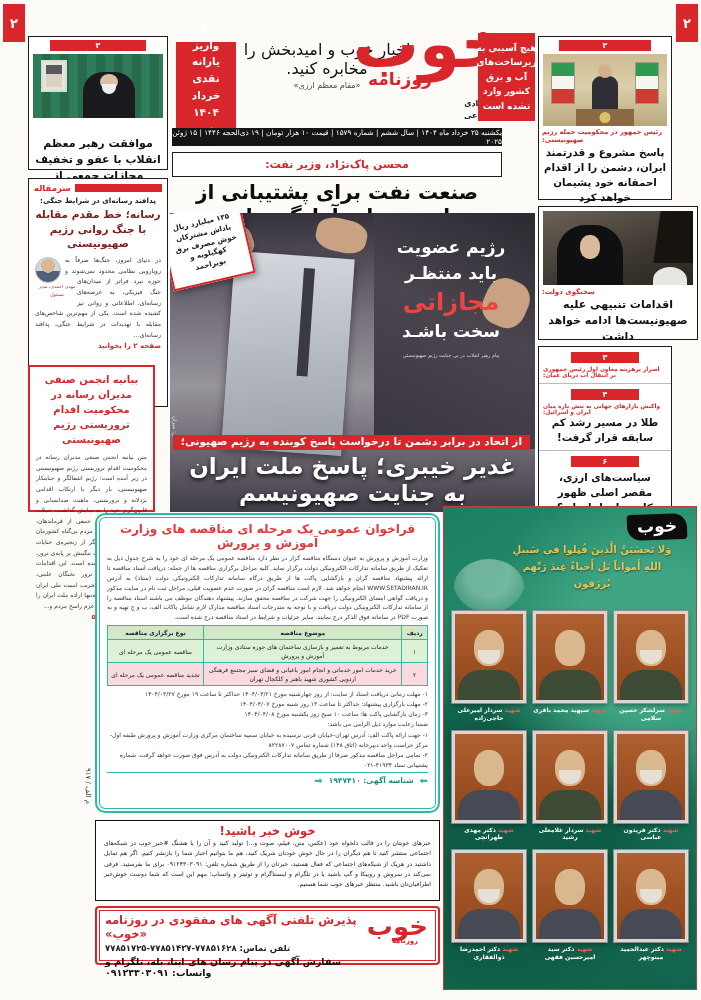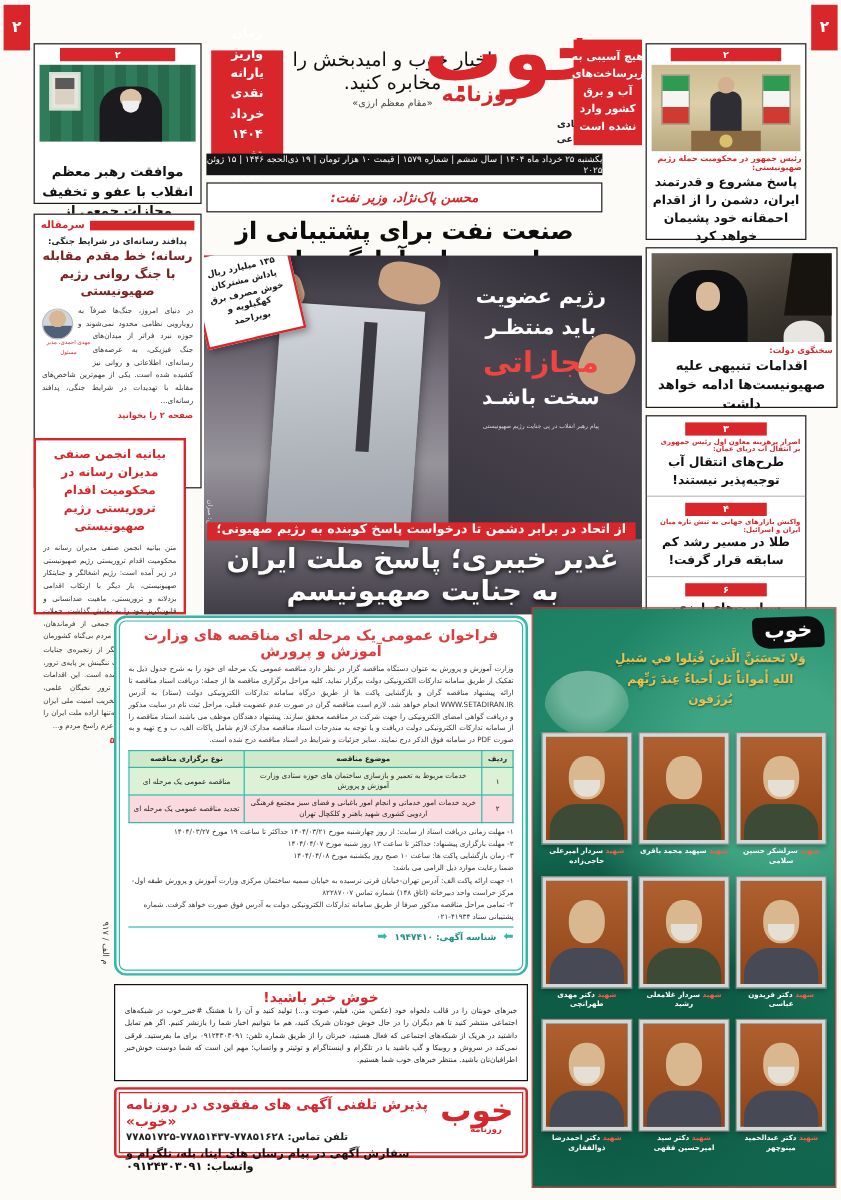--- a/index.html
+++ b/index.html
@@ -32,7 +32,7 @@
   .pagebar { height:11px; background:#d9262b; color:#fff; font-size:8px; font-weight:bold;
     width:70%; margin:3px auto 3px; display:flex; align-items:center; justify-content:center; }
   .newshead { font-weight:bold; color:#111; text-align:center; line-height:1.45; }
-  .kick { color:#d9262b; font-weight:bold; text-align:right; }
+  .kick { color:#d9262b; font-weight:bold; text-align:left; }
 
   
   .leader-photo { height:64px; margin:0 4px; position:relative; overflow:hidden;

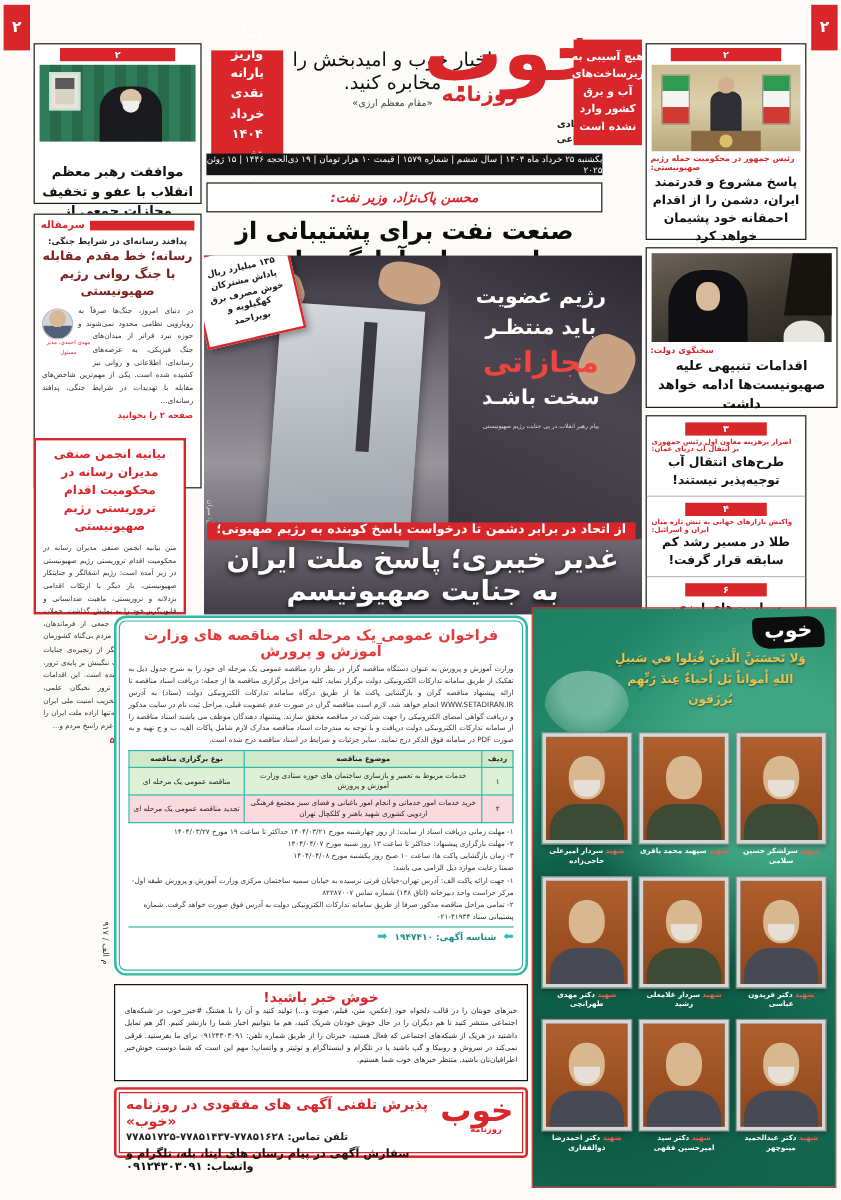--- a/index.html
+++ b/index.html
@@ -247,7 +247,7 @@
   </div>
 
   <div class="abs bx kickerbox" style="left:172px; top:152px; width:330px; height:25px;">
-    <span class="red" style="font-size:11px; font-weight:bold;font-style:italic;">محسن پاک‌نژاد، وزیر نفت:</span>
+    <span class="red" style="font-size:11px; font-weight:bold;">محسن پاک‌نژاد، وزیر نفت:</span>
   </div>
   <div class="abs main-headline" style="left:168px; top:180px; width:338px;">صنعت نفت برای پشتیبانی از امنیت ملی آمادگی دارد</div>
 

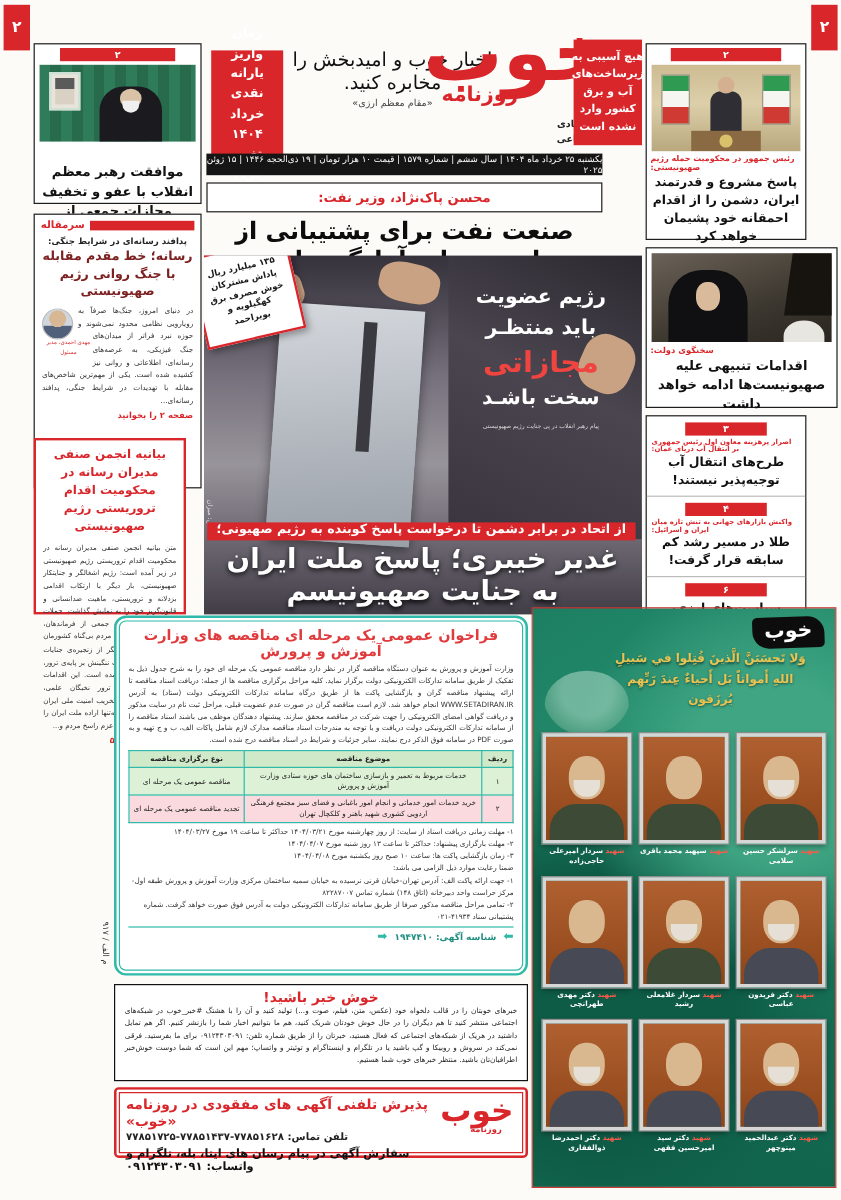--- a/index.html
+++ b/index.html
@@ -233,7 +233,6 @@
     <div class="stack-item">
       <div class="pagebar" style="width:55%;">۳</div>
       <div class="kick" style="font-size:5.8px;">اصرار پرهزینه معاون اول رئیس جمهوری بر انتقال آب دریای عمان:</div>
-      <div class="newshead" style="font-size:10.3px;">طرح‌های انتقال آب توجیه‌پذیر نیستند!</div>
     </div>
     <div class="stack-item">
       <div class="pagebar" style="width:55%;">۴</div>

